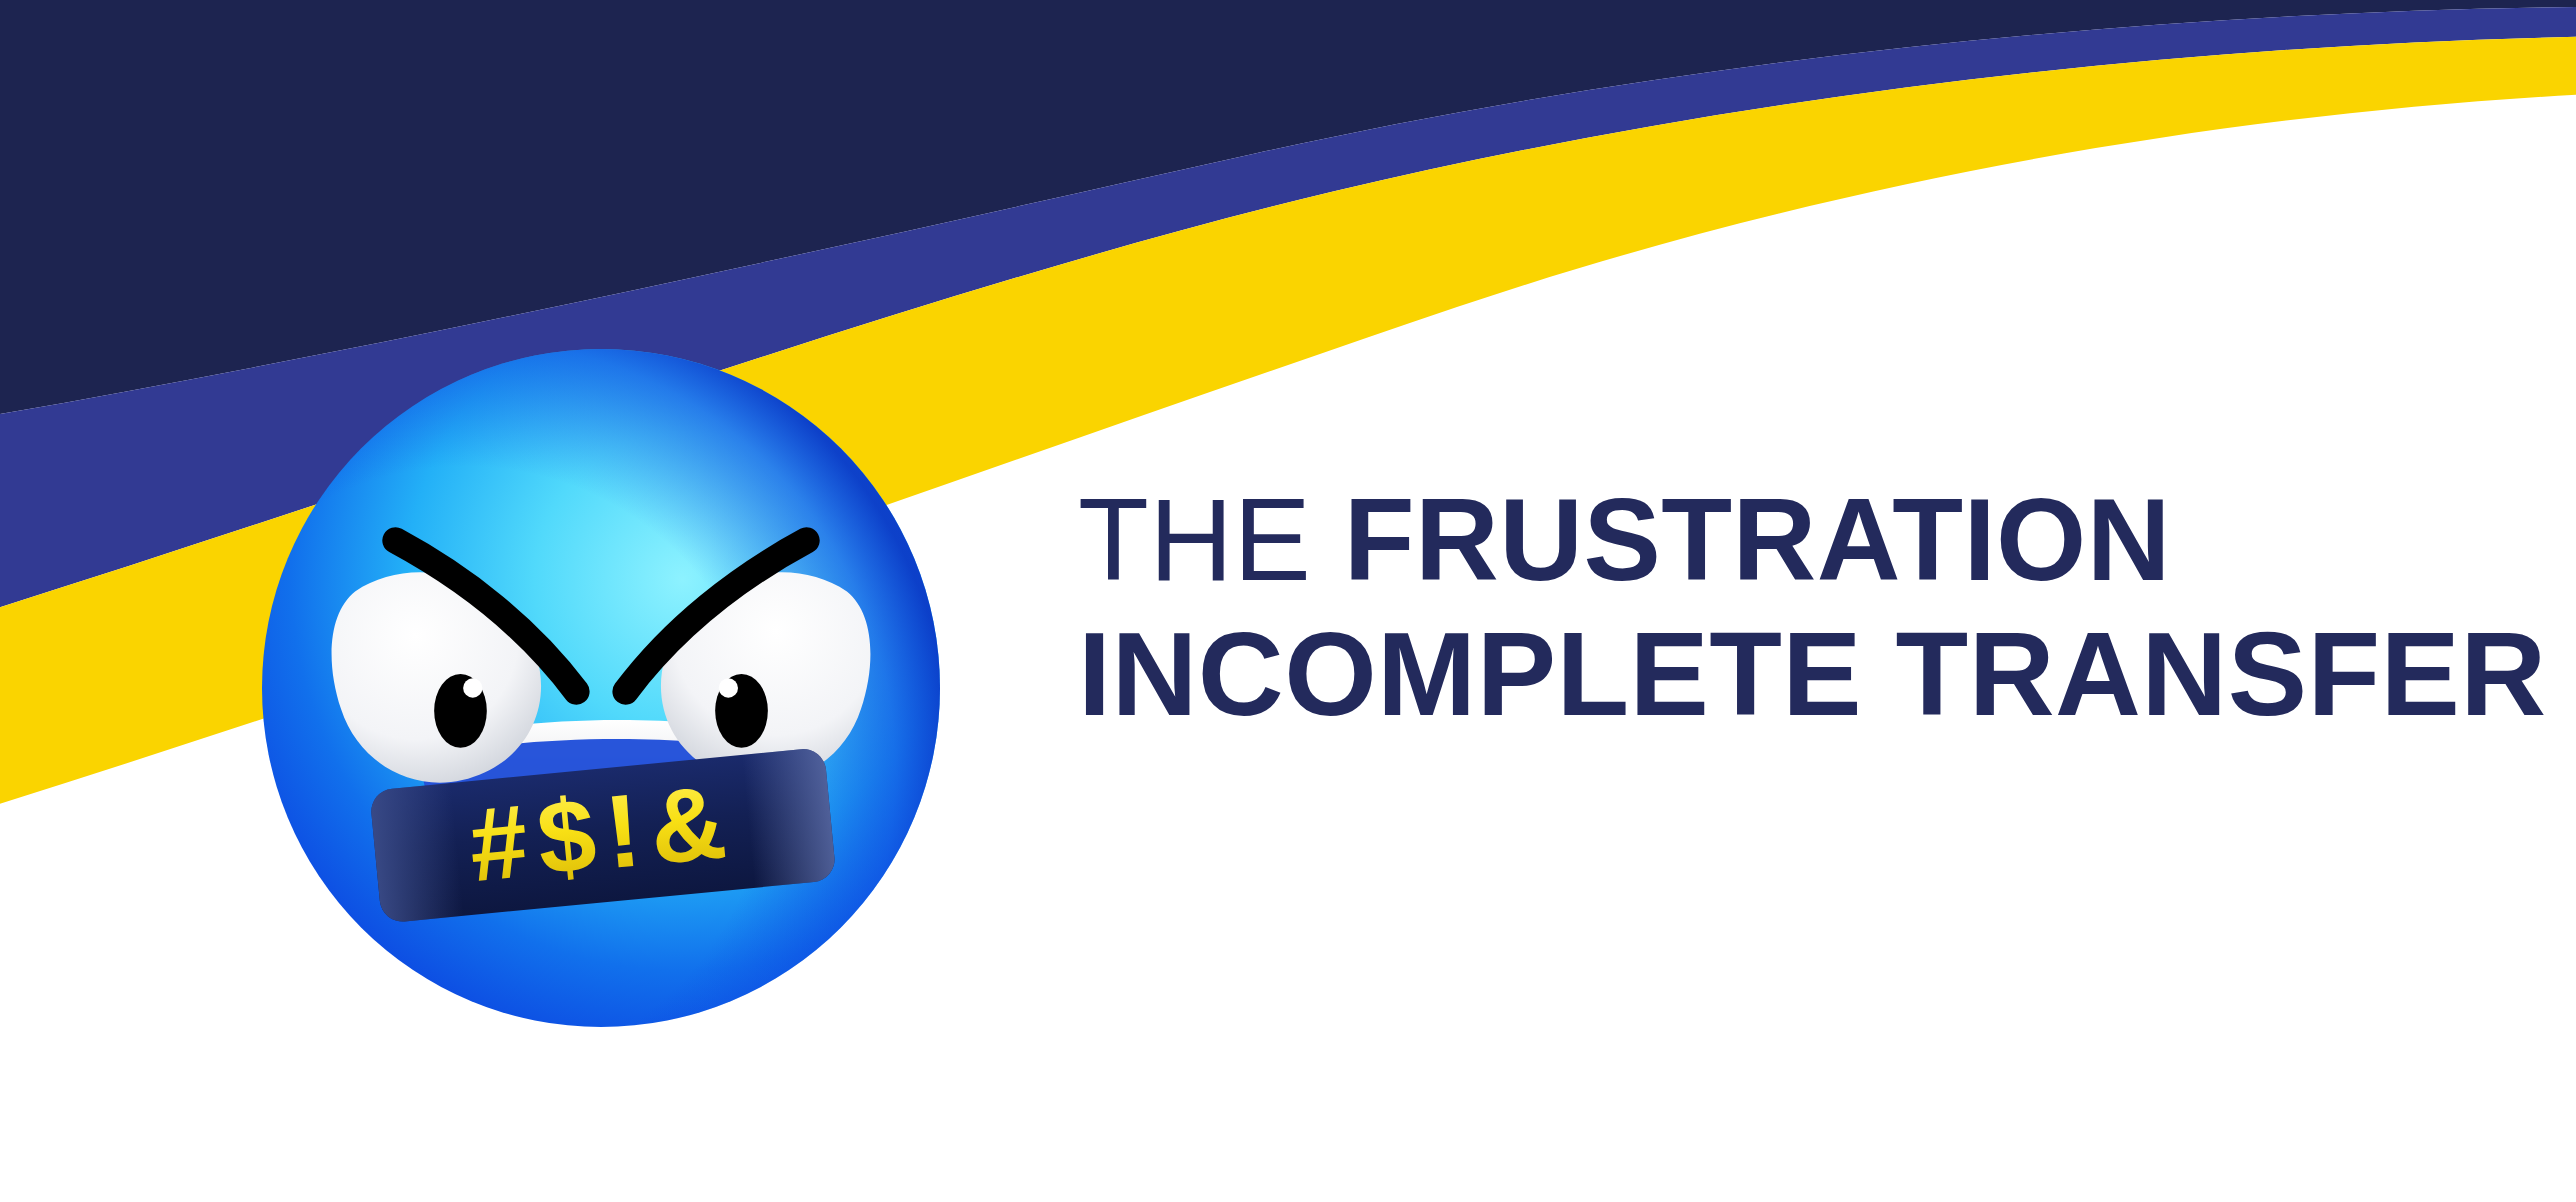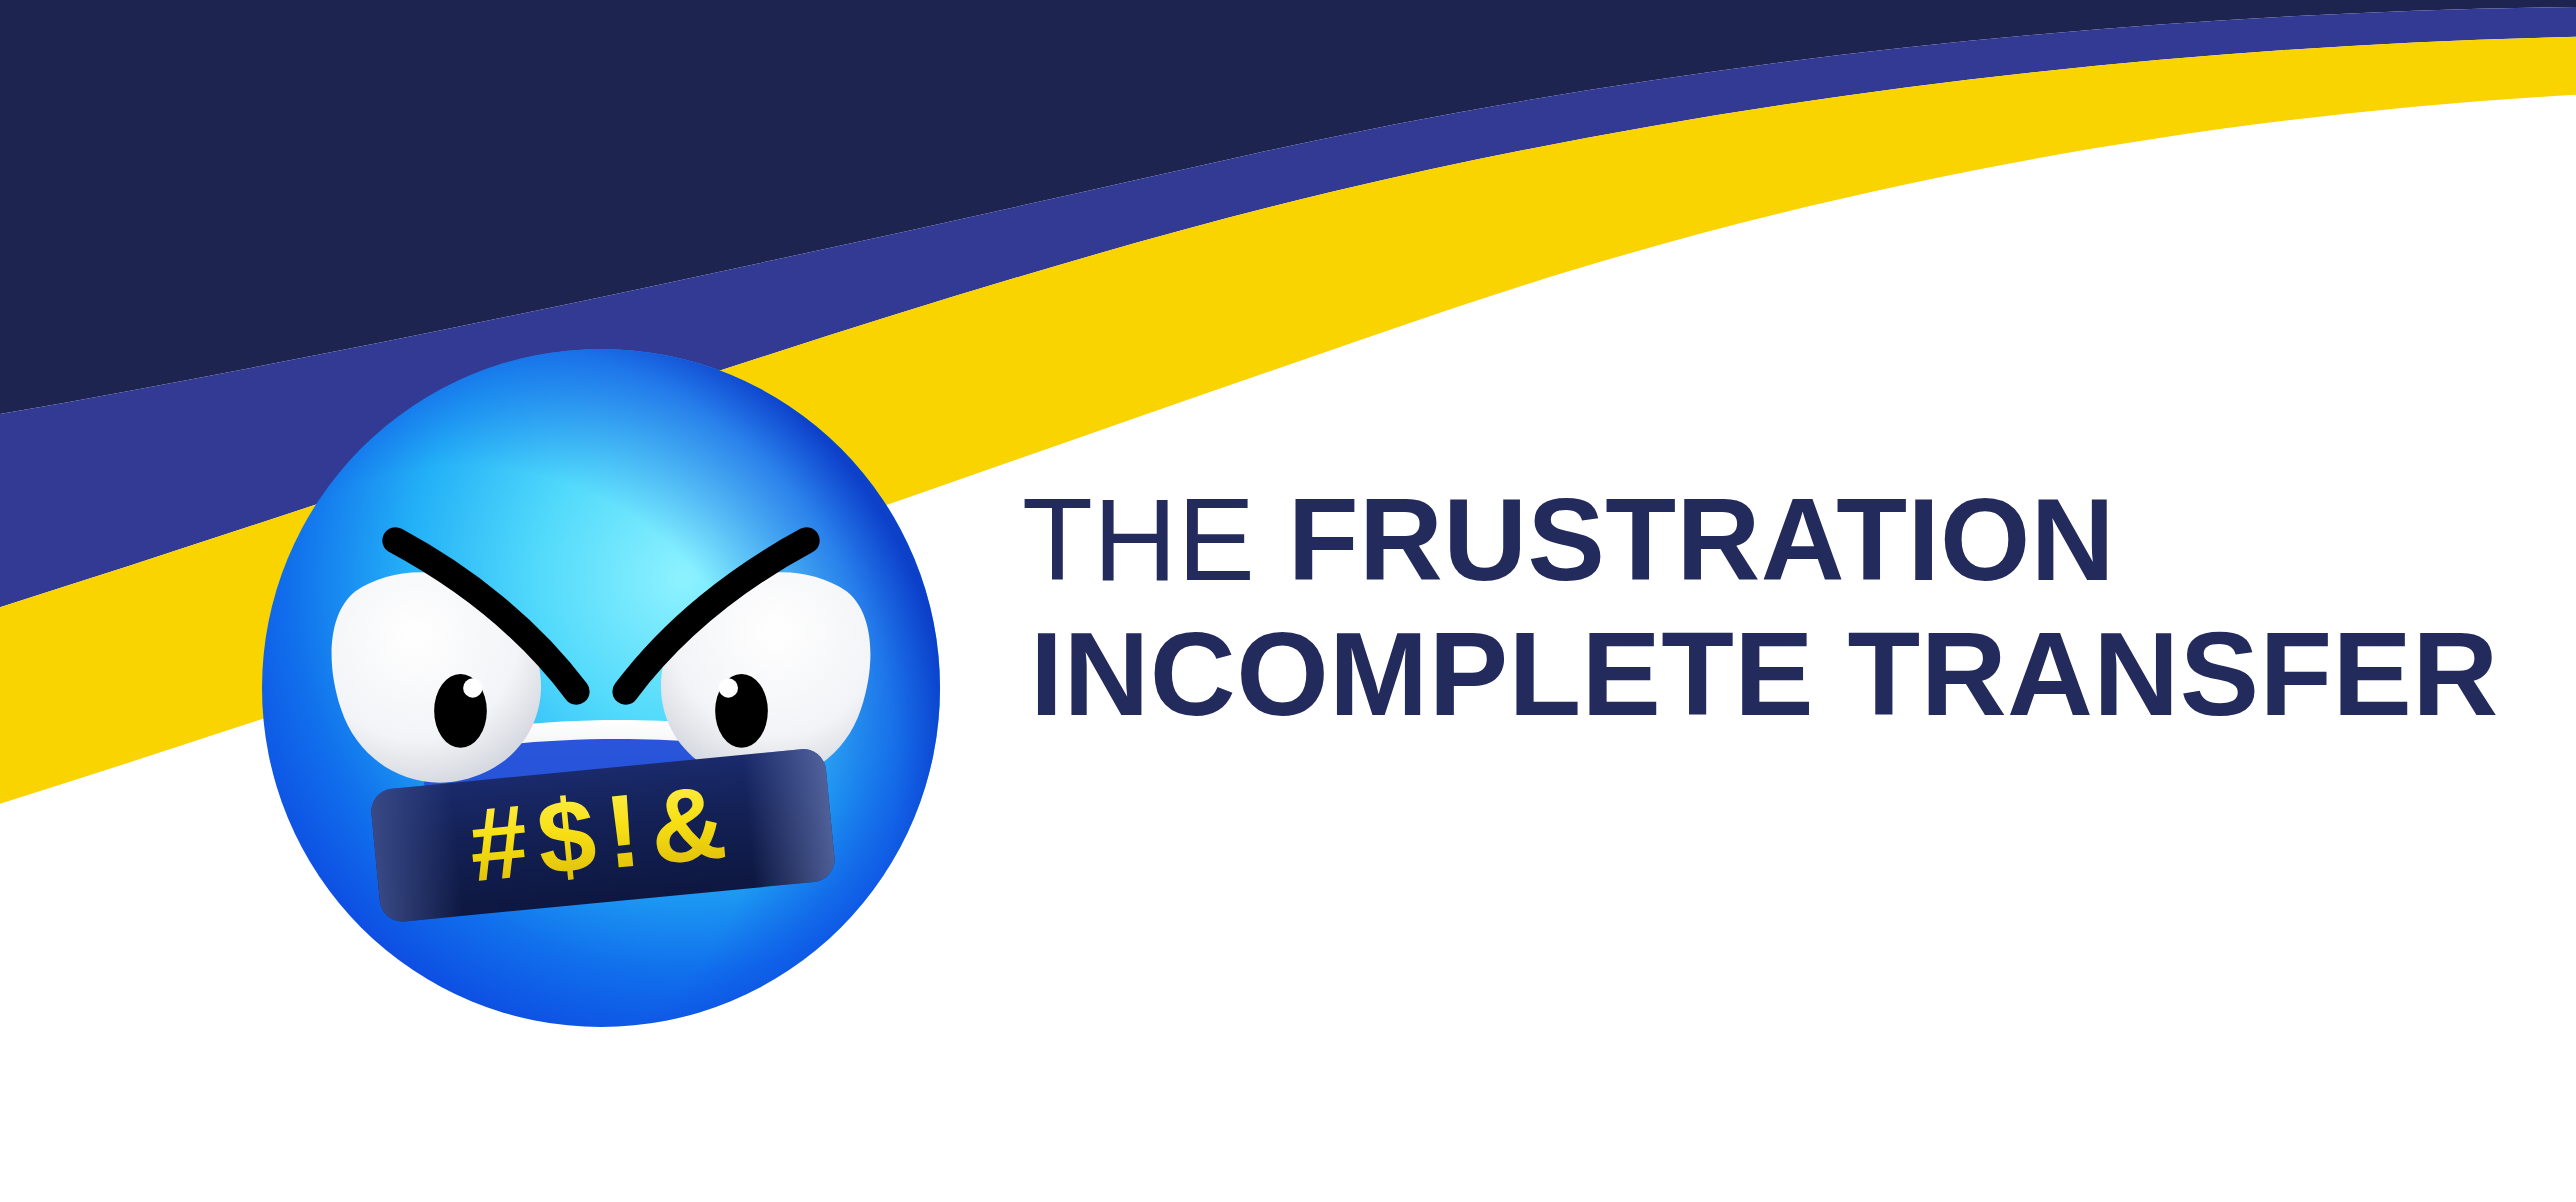--- a/index.html
+++ b/index.html
@@ -36,7 +36,7 @@
   
   #headline {
     position: absolute;
-    left: 1022px;
+    left: 1078px;
     top: 474px;
     width: 1457px;
     color: #232a5c;

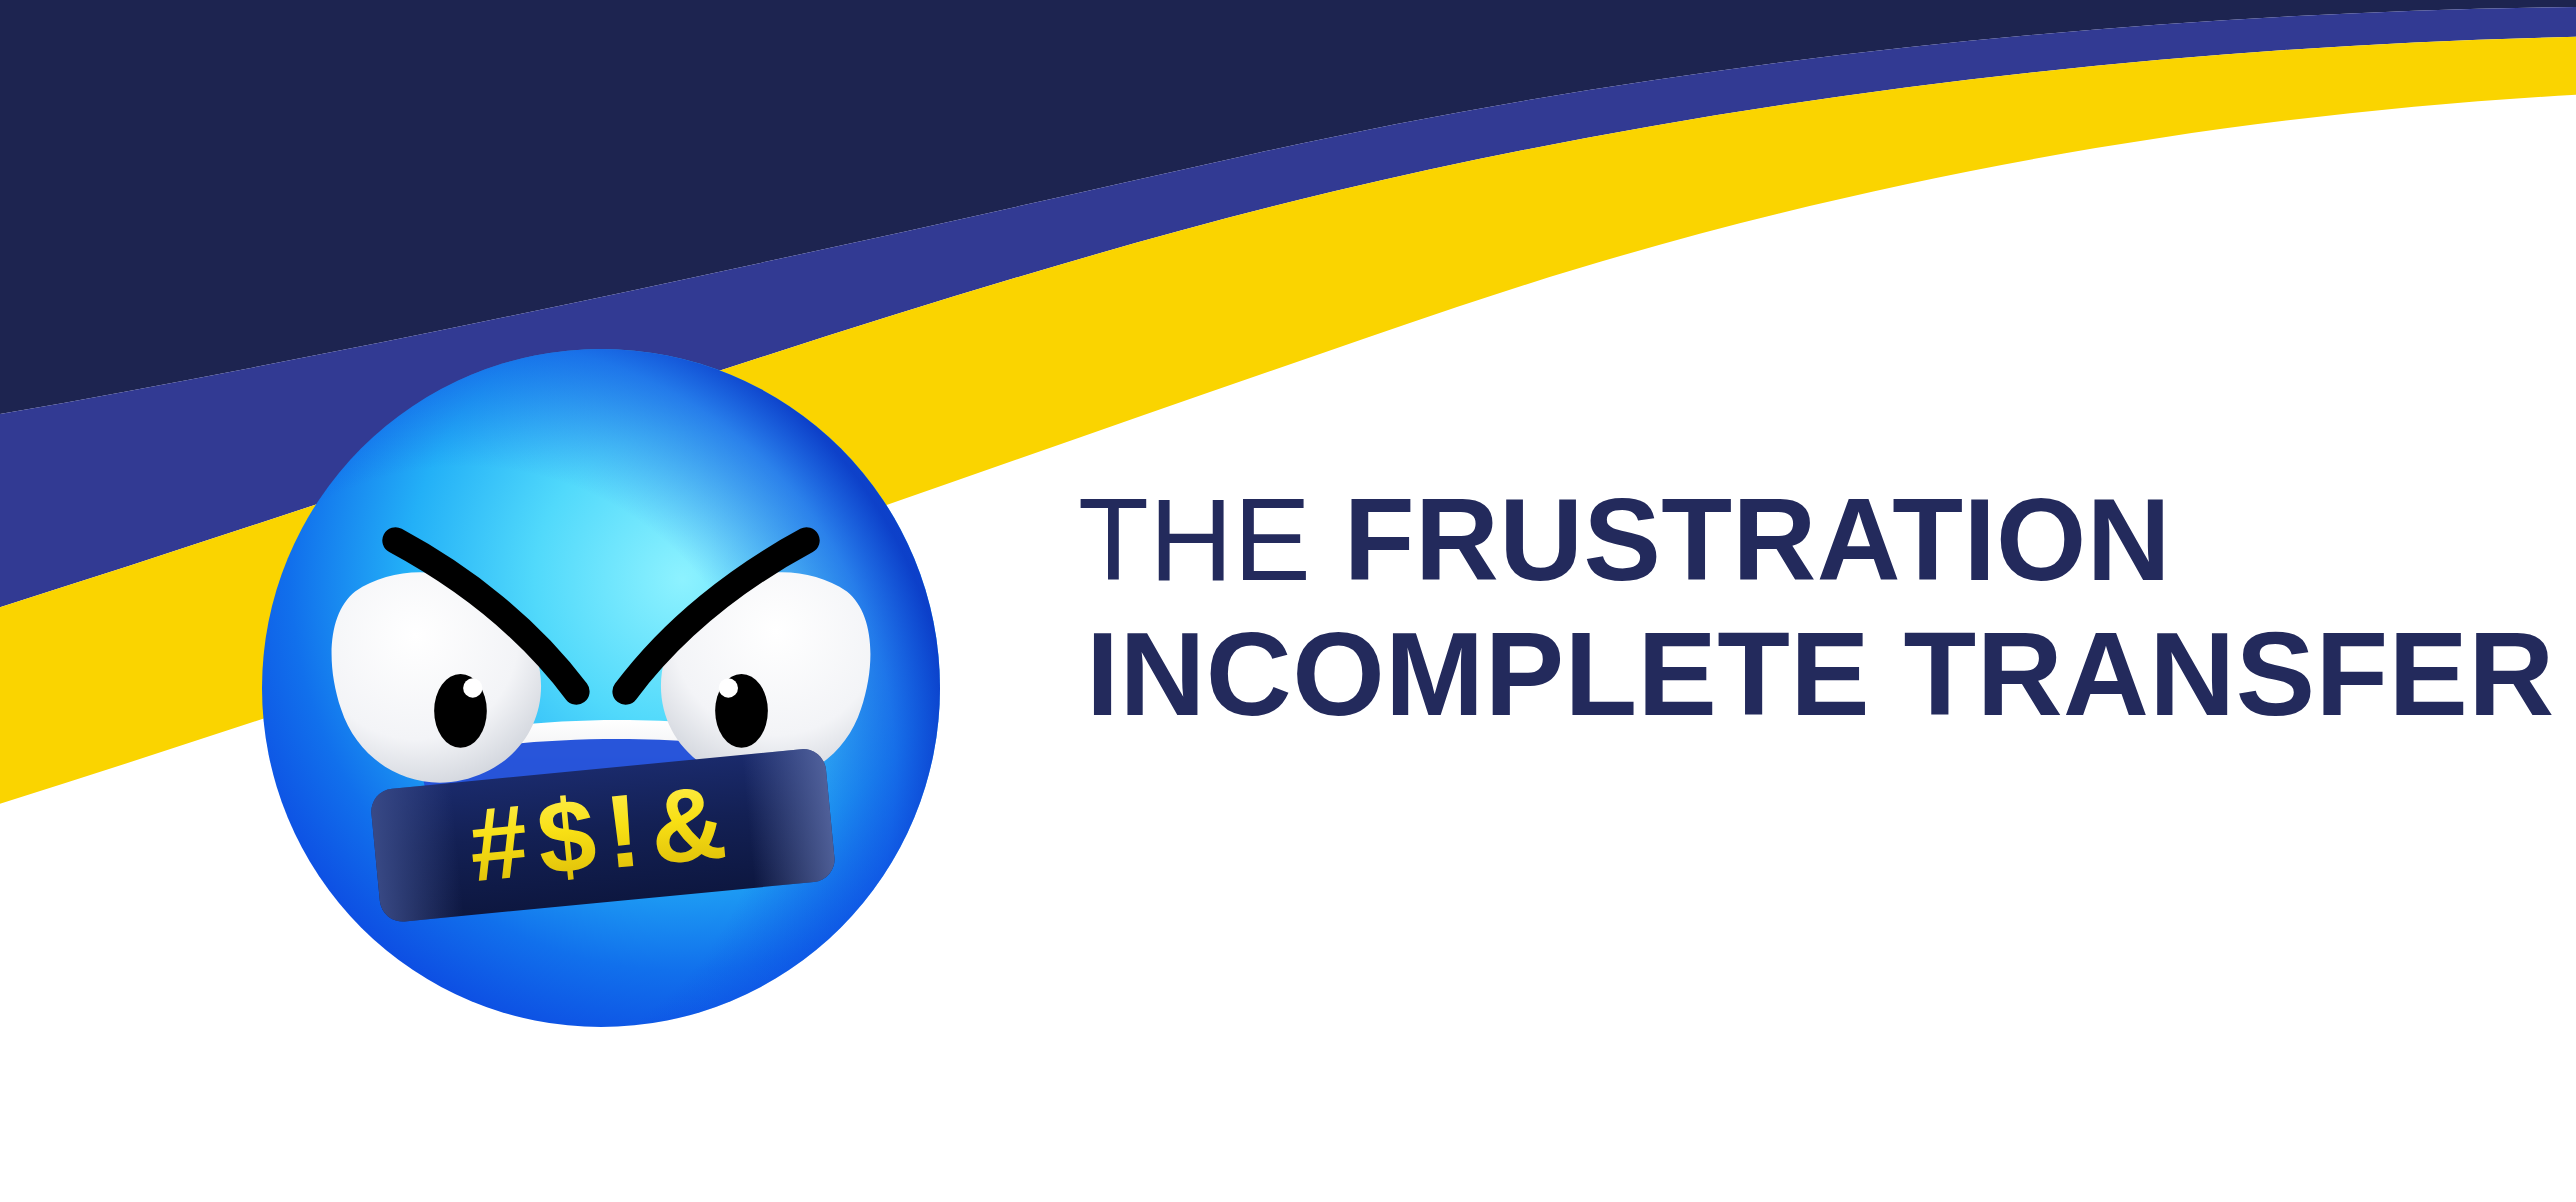--- a/index.html
+++ b/index.html
@@ -50,7 +50,7 @@
   }
   .w-light { font-weight: 400; }
   .w-bold  { font-weight: 700; }
-  .line-3  { font-size: 119px; margin-left: 8px; }
+  .line-3  { font-size: 119px; }
 </style>
 </head>
 <body>

